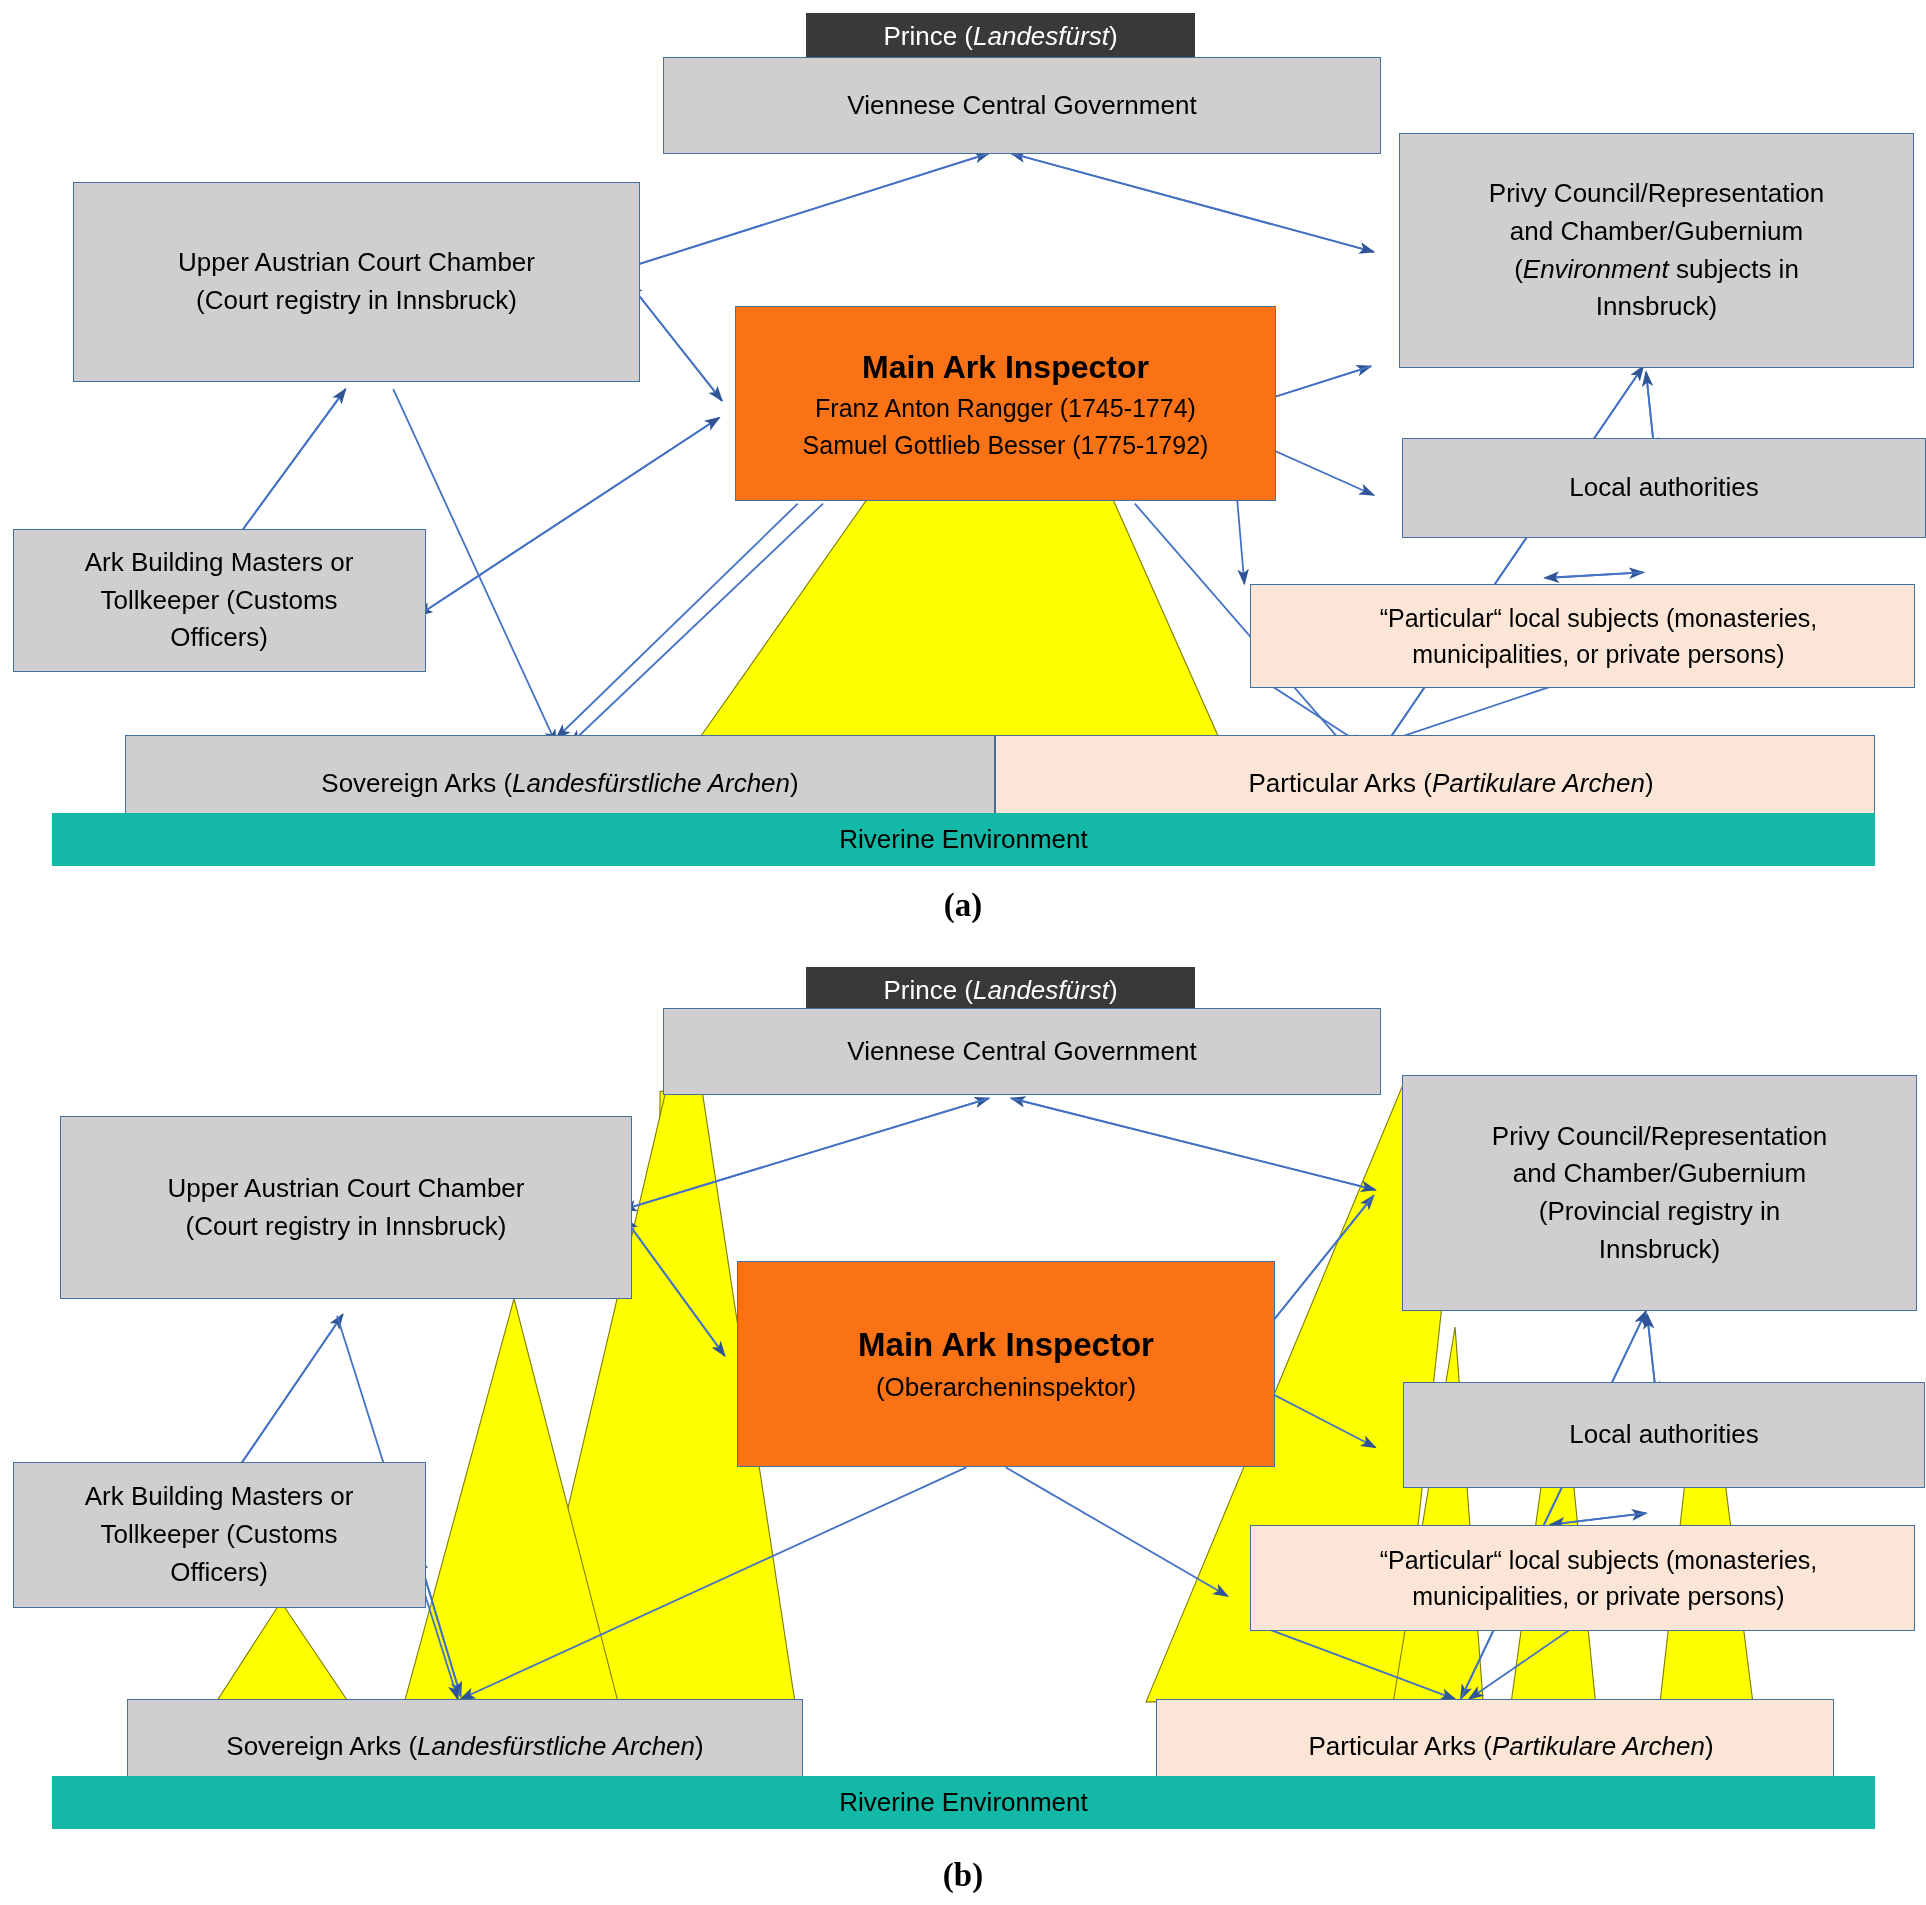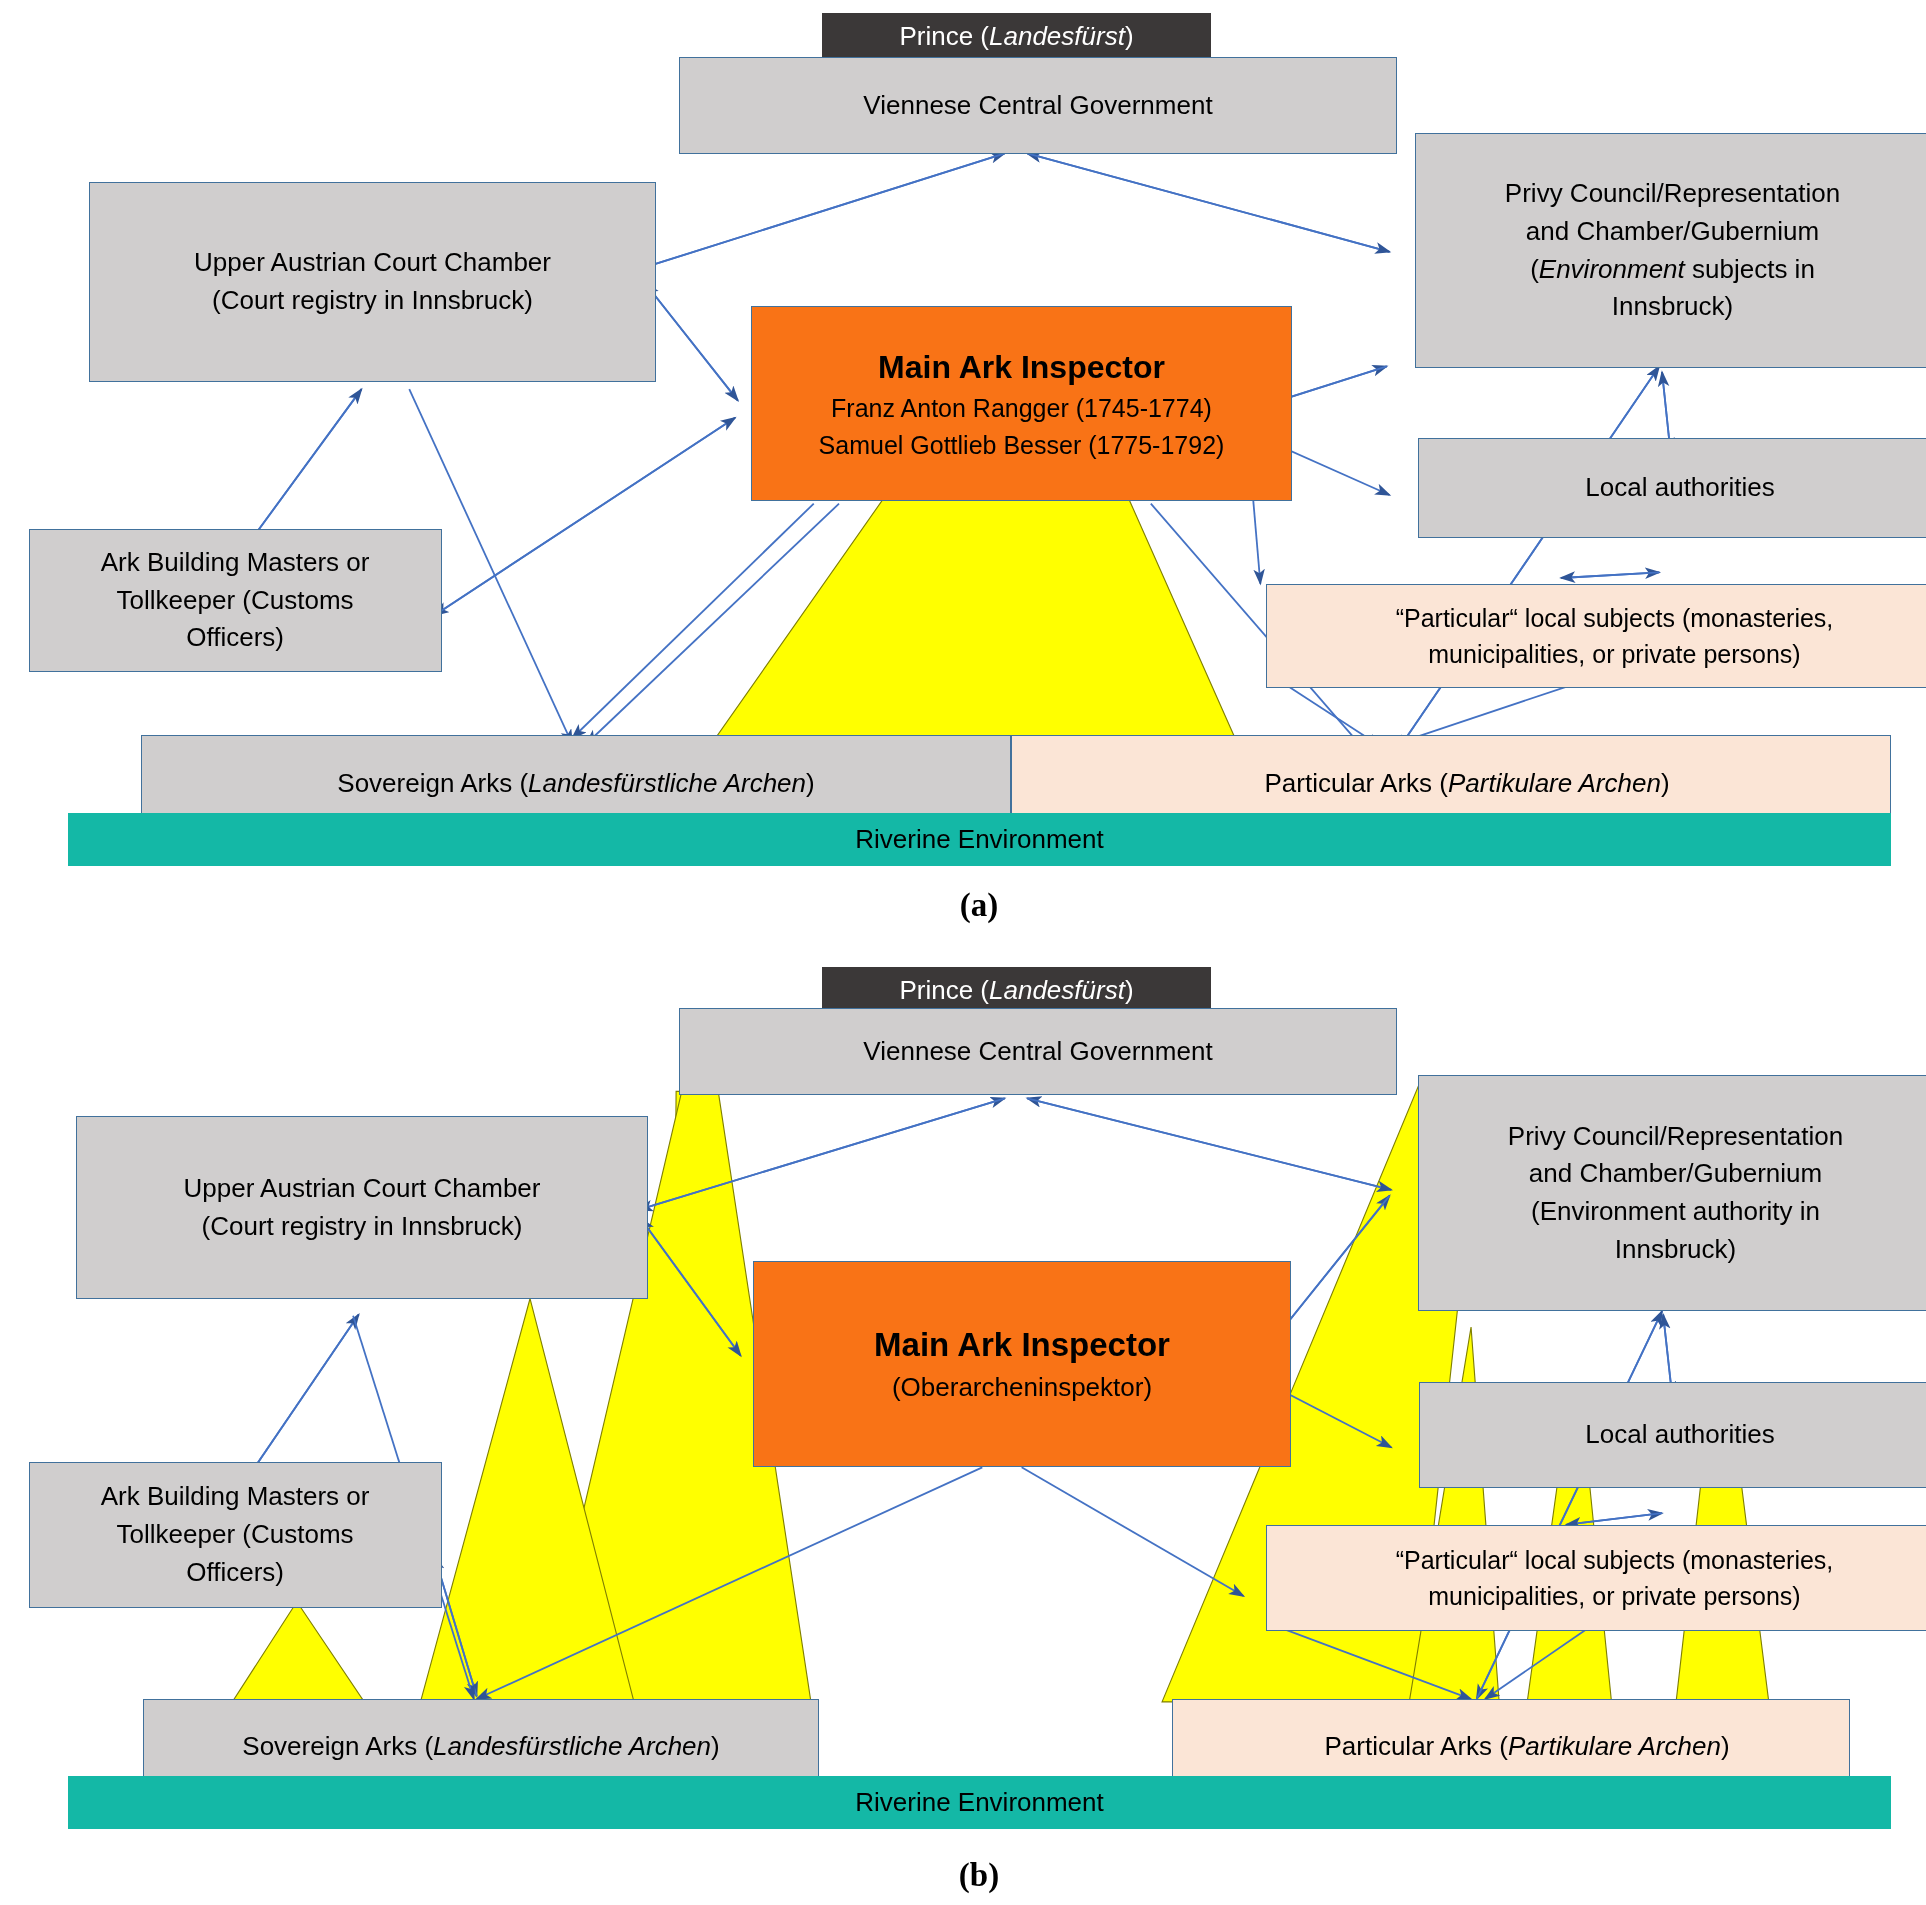--- a/index.html
+++ b/index.html
@@ -5,7 +5,7 @@
   html,body{margin:0;padding:0;background:#ffffff;}
   body{font-family:"Liberation Sans", sans-serif;}
   .page{position:relative;width:1926px;height:1906px;background:#ffffff;overflow:hidden;}
-  .panel{position:absolute;left:16px;width:1891px;}
+  .panel{position:absolute;left:0;width:1891px;}
   .svg-layer{position:absolute;left:0;top:0;width:100%;height:100%;overflow:visible;pointer-events:none;}
   .node{position:absolute;box-sizing:border-box;display:flex;align-items:center;justify-content:center;
         text-align:center;line-height:1.45;color:#000000;padding:3.4px 8px;}

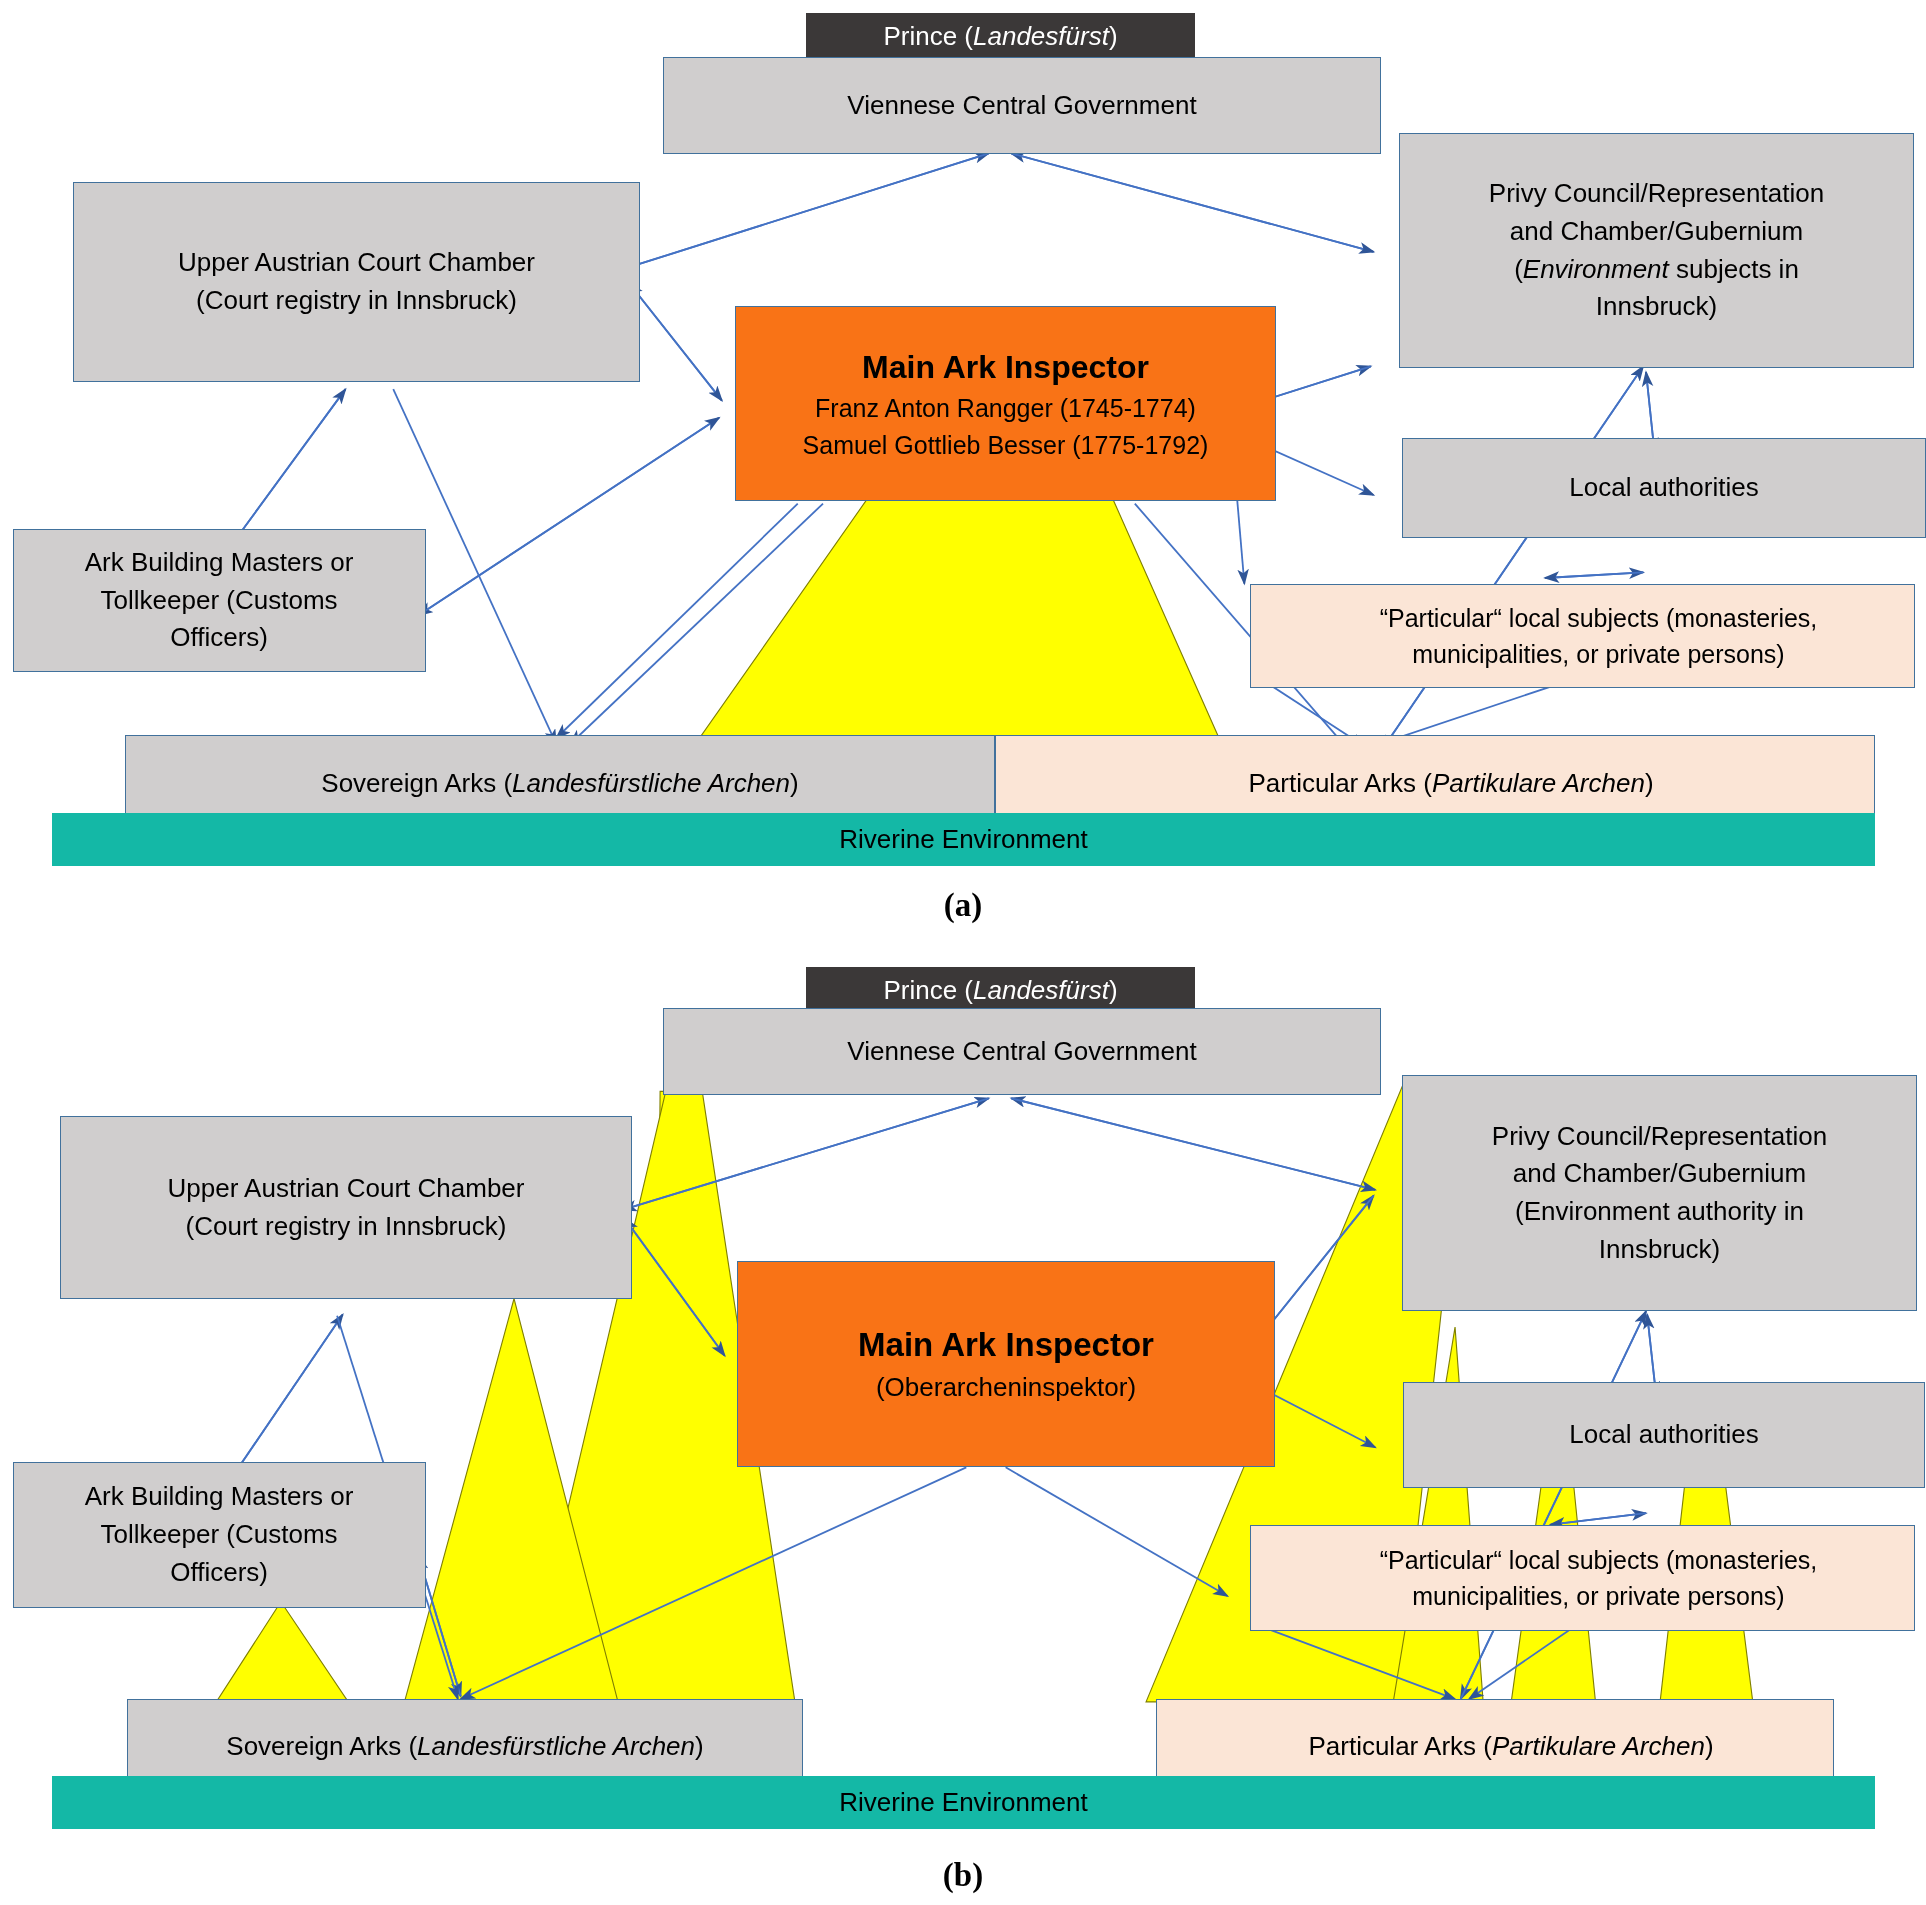--- a/index.html
+++ b/index.html
@@ -227,7 +227,7 @@
       <span>
         <span class="ln">Privy Council/Representation</span>
         <span class="ln">and Chamber/Gubernium</span>
-        <span class="ln">(Environment authority in</span>
+        <span class="ln">(Provincial registry in</span>
         <span class="ln">Innsbruck)</span>
       </span>
     </div>

